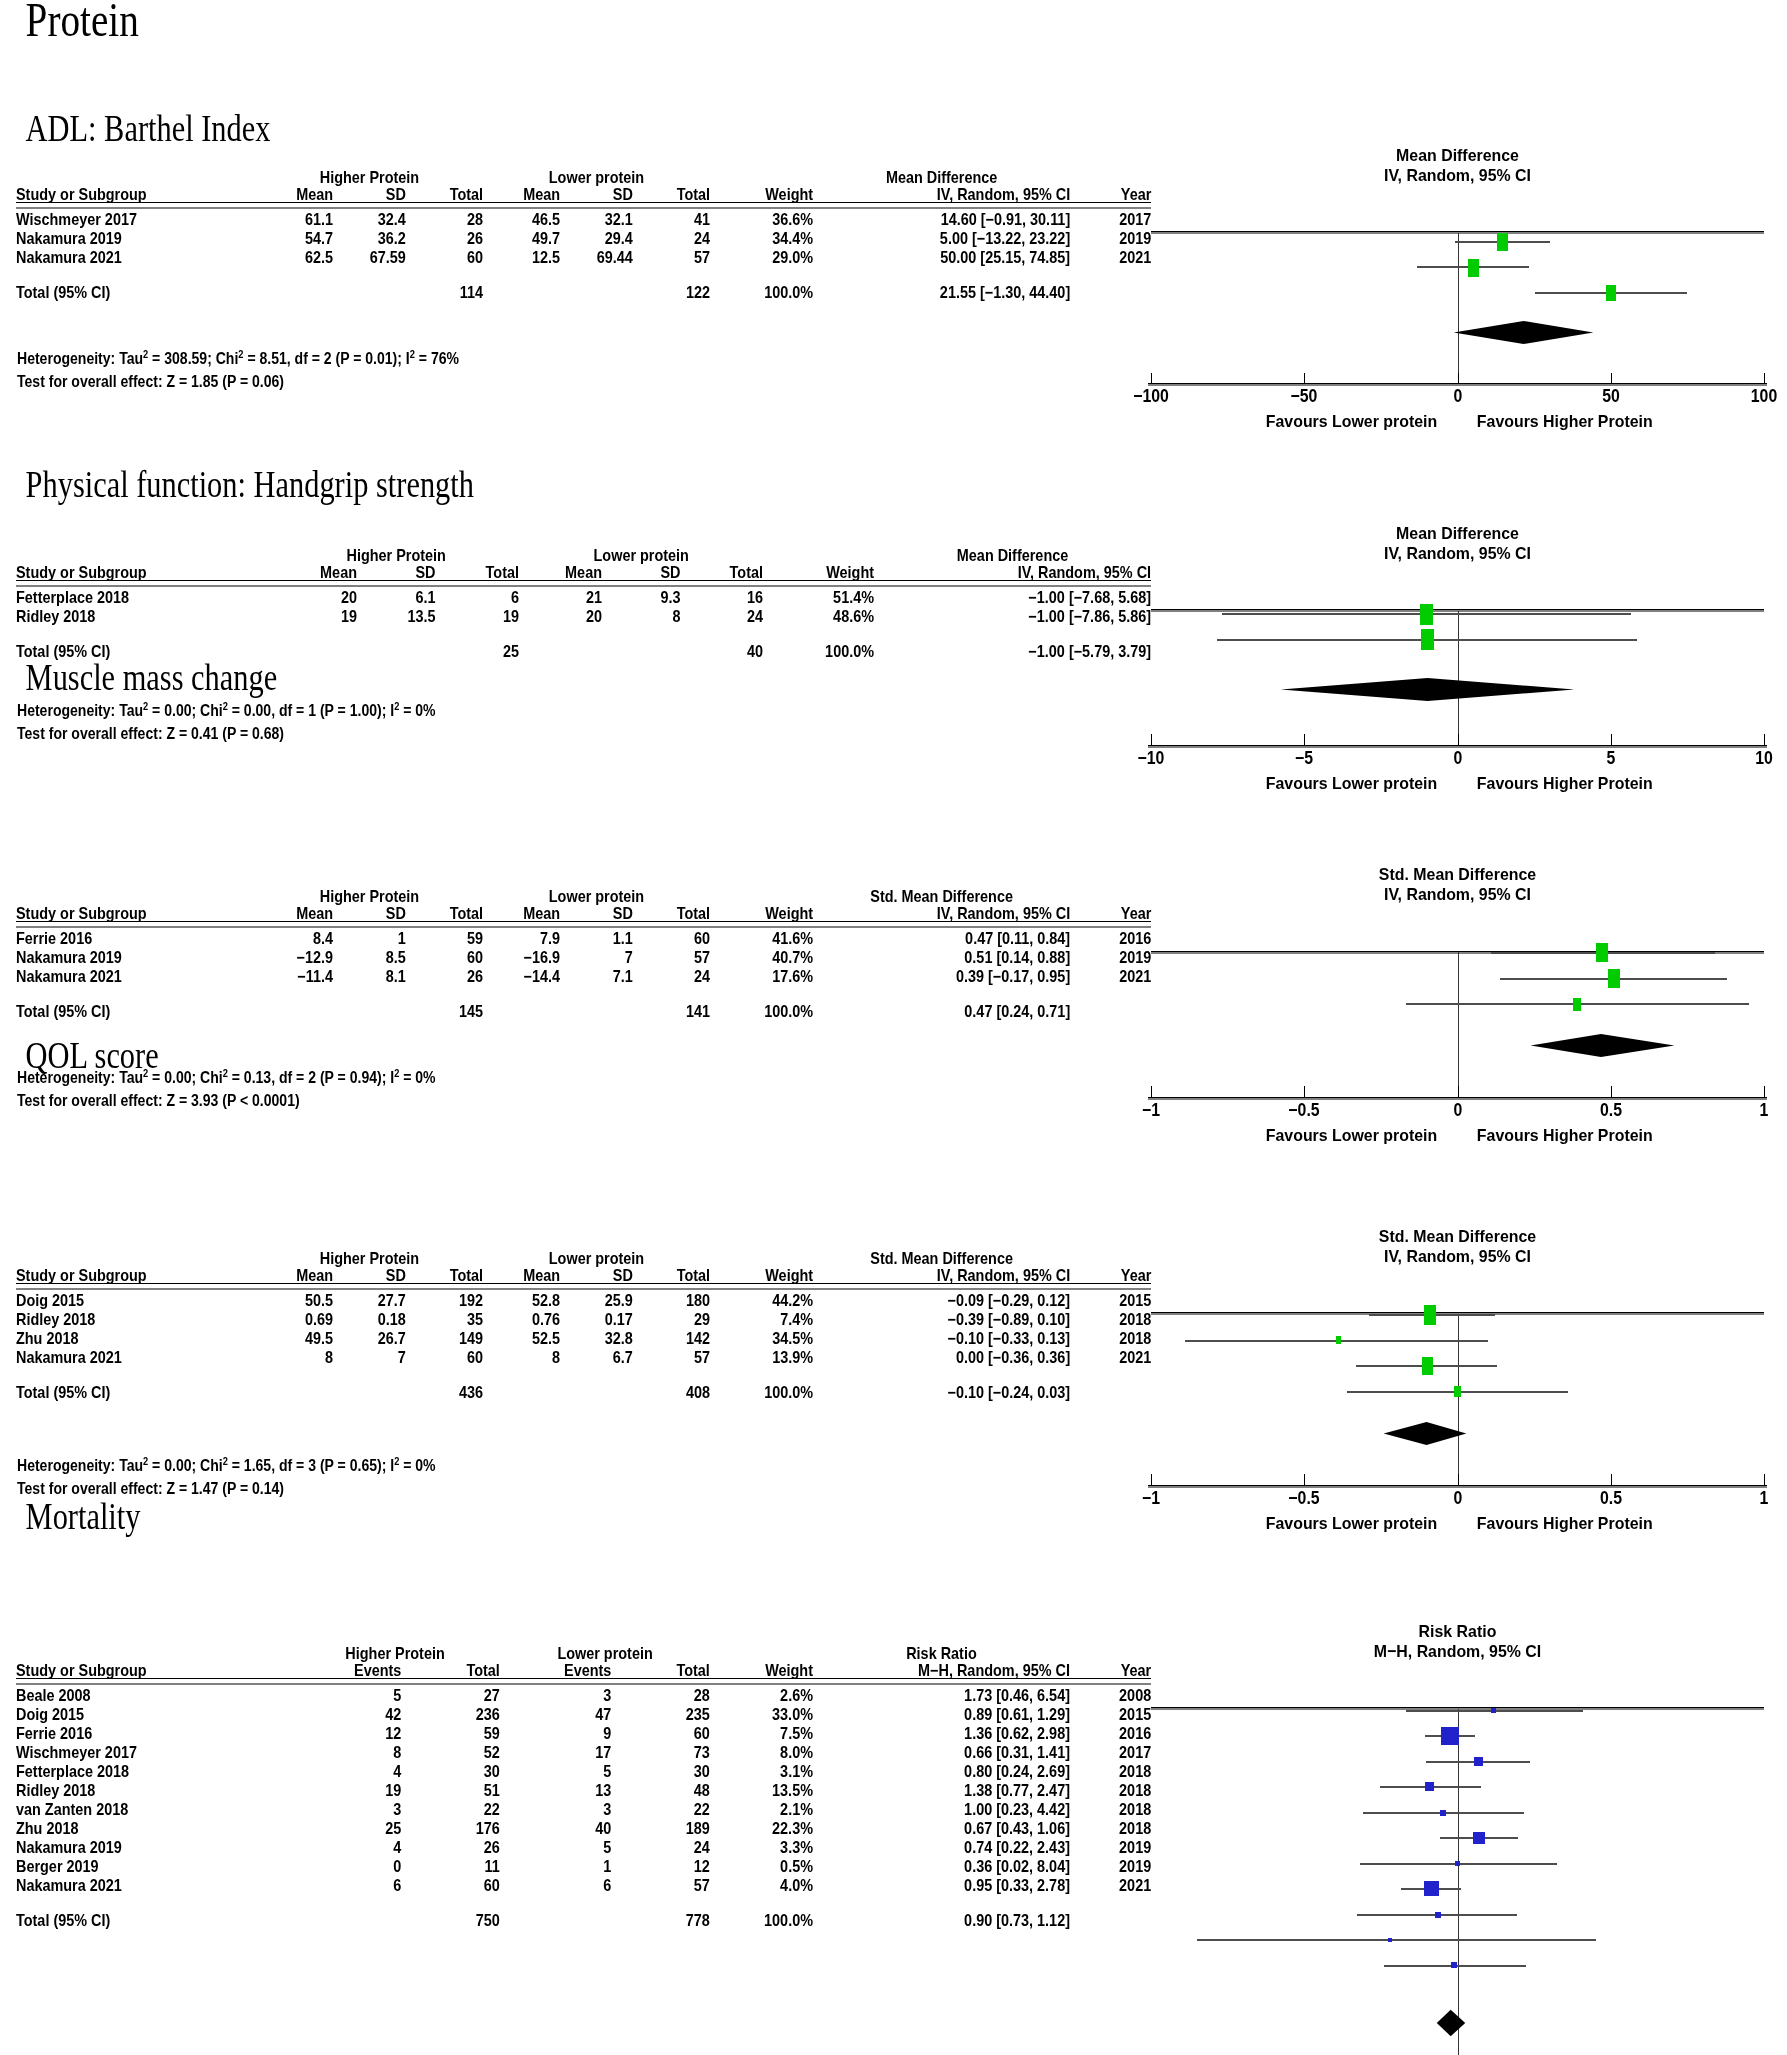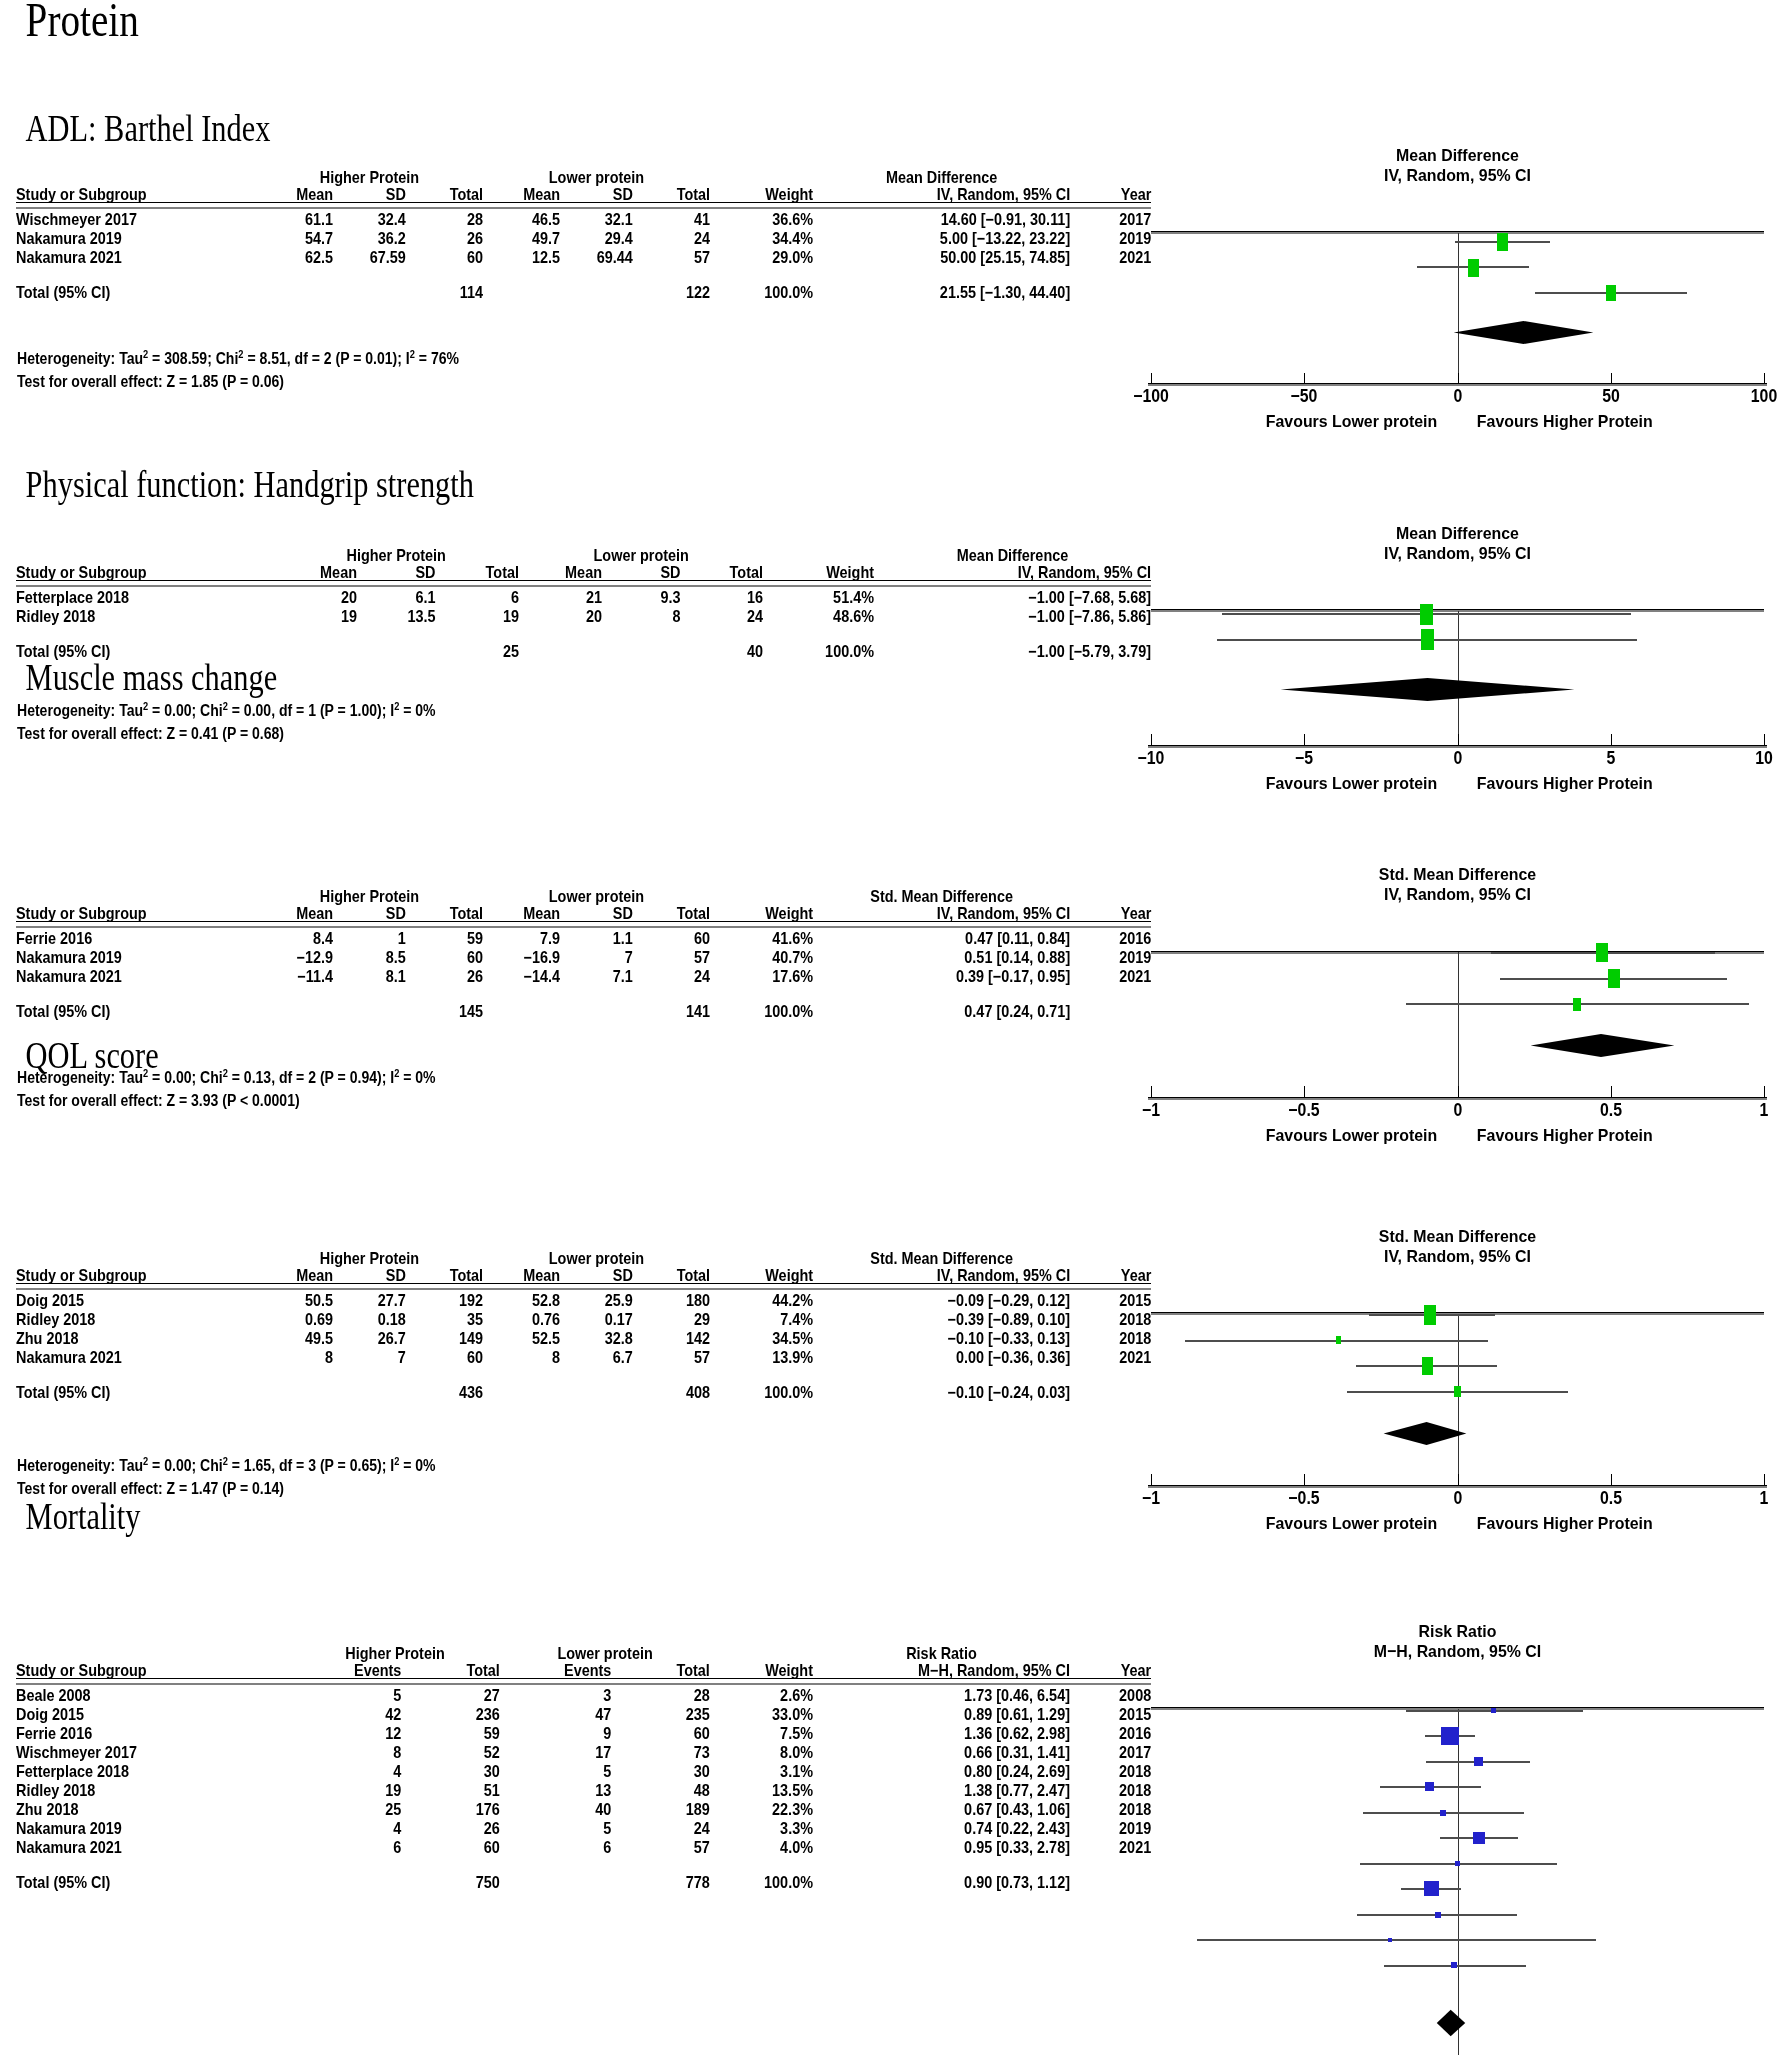--- a/index.html
+++ b/index.html
@@ -636,6 +636,16 @@
             <td class="r">2018</td>
           </tr>
           <tr class="data">
+            <td class="l">van Zanten 2018</td>
+            <td class="r">3</td>
+            <td class="r">22</td>
+            <td class="r">3</td>
+            <td class="r">22</td>
+            <td class="r">2.1%</td>
+            <td class="r">1.00 [0.23, 4.42]</td>
+            <td class="r">2018</td>
+          </tr>
+          <tr class="data">
             <td class="l">Zhu 2018</td>
             <td class="r">25</td>
             <td class="r">176</td>

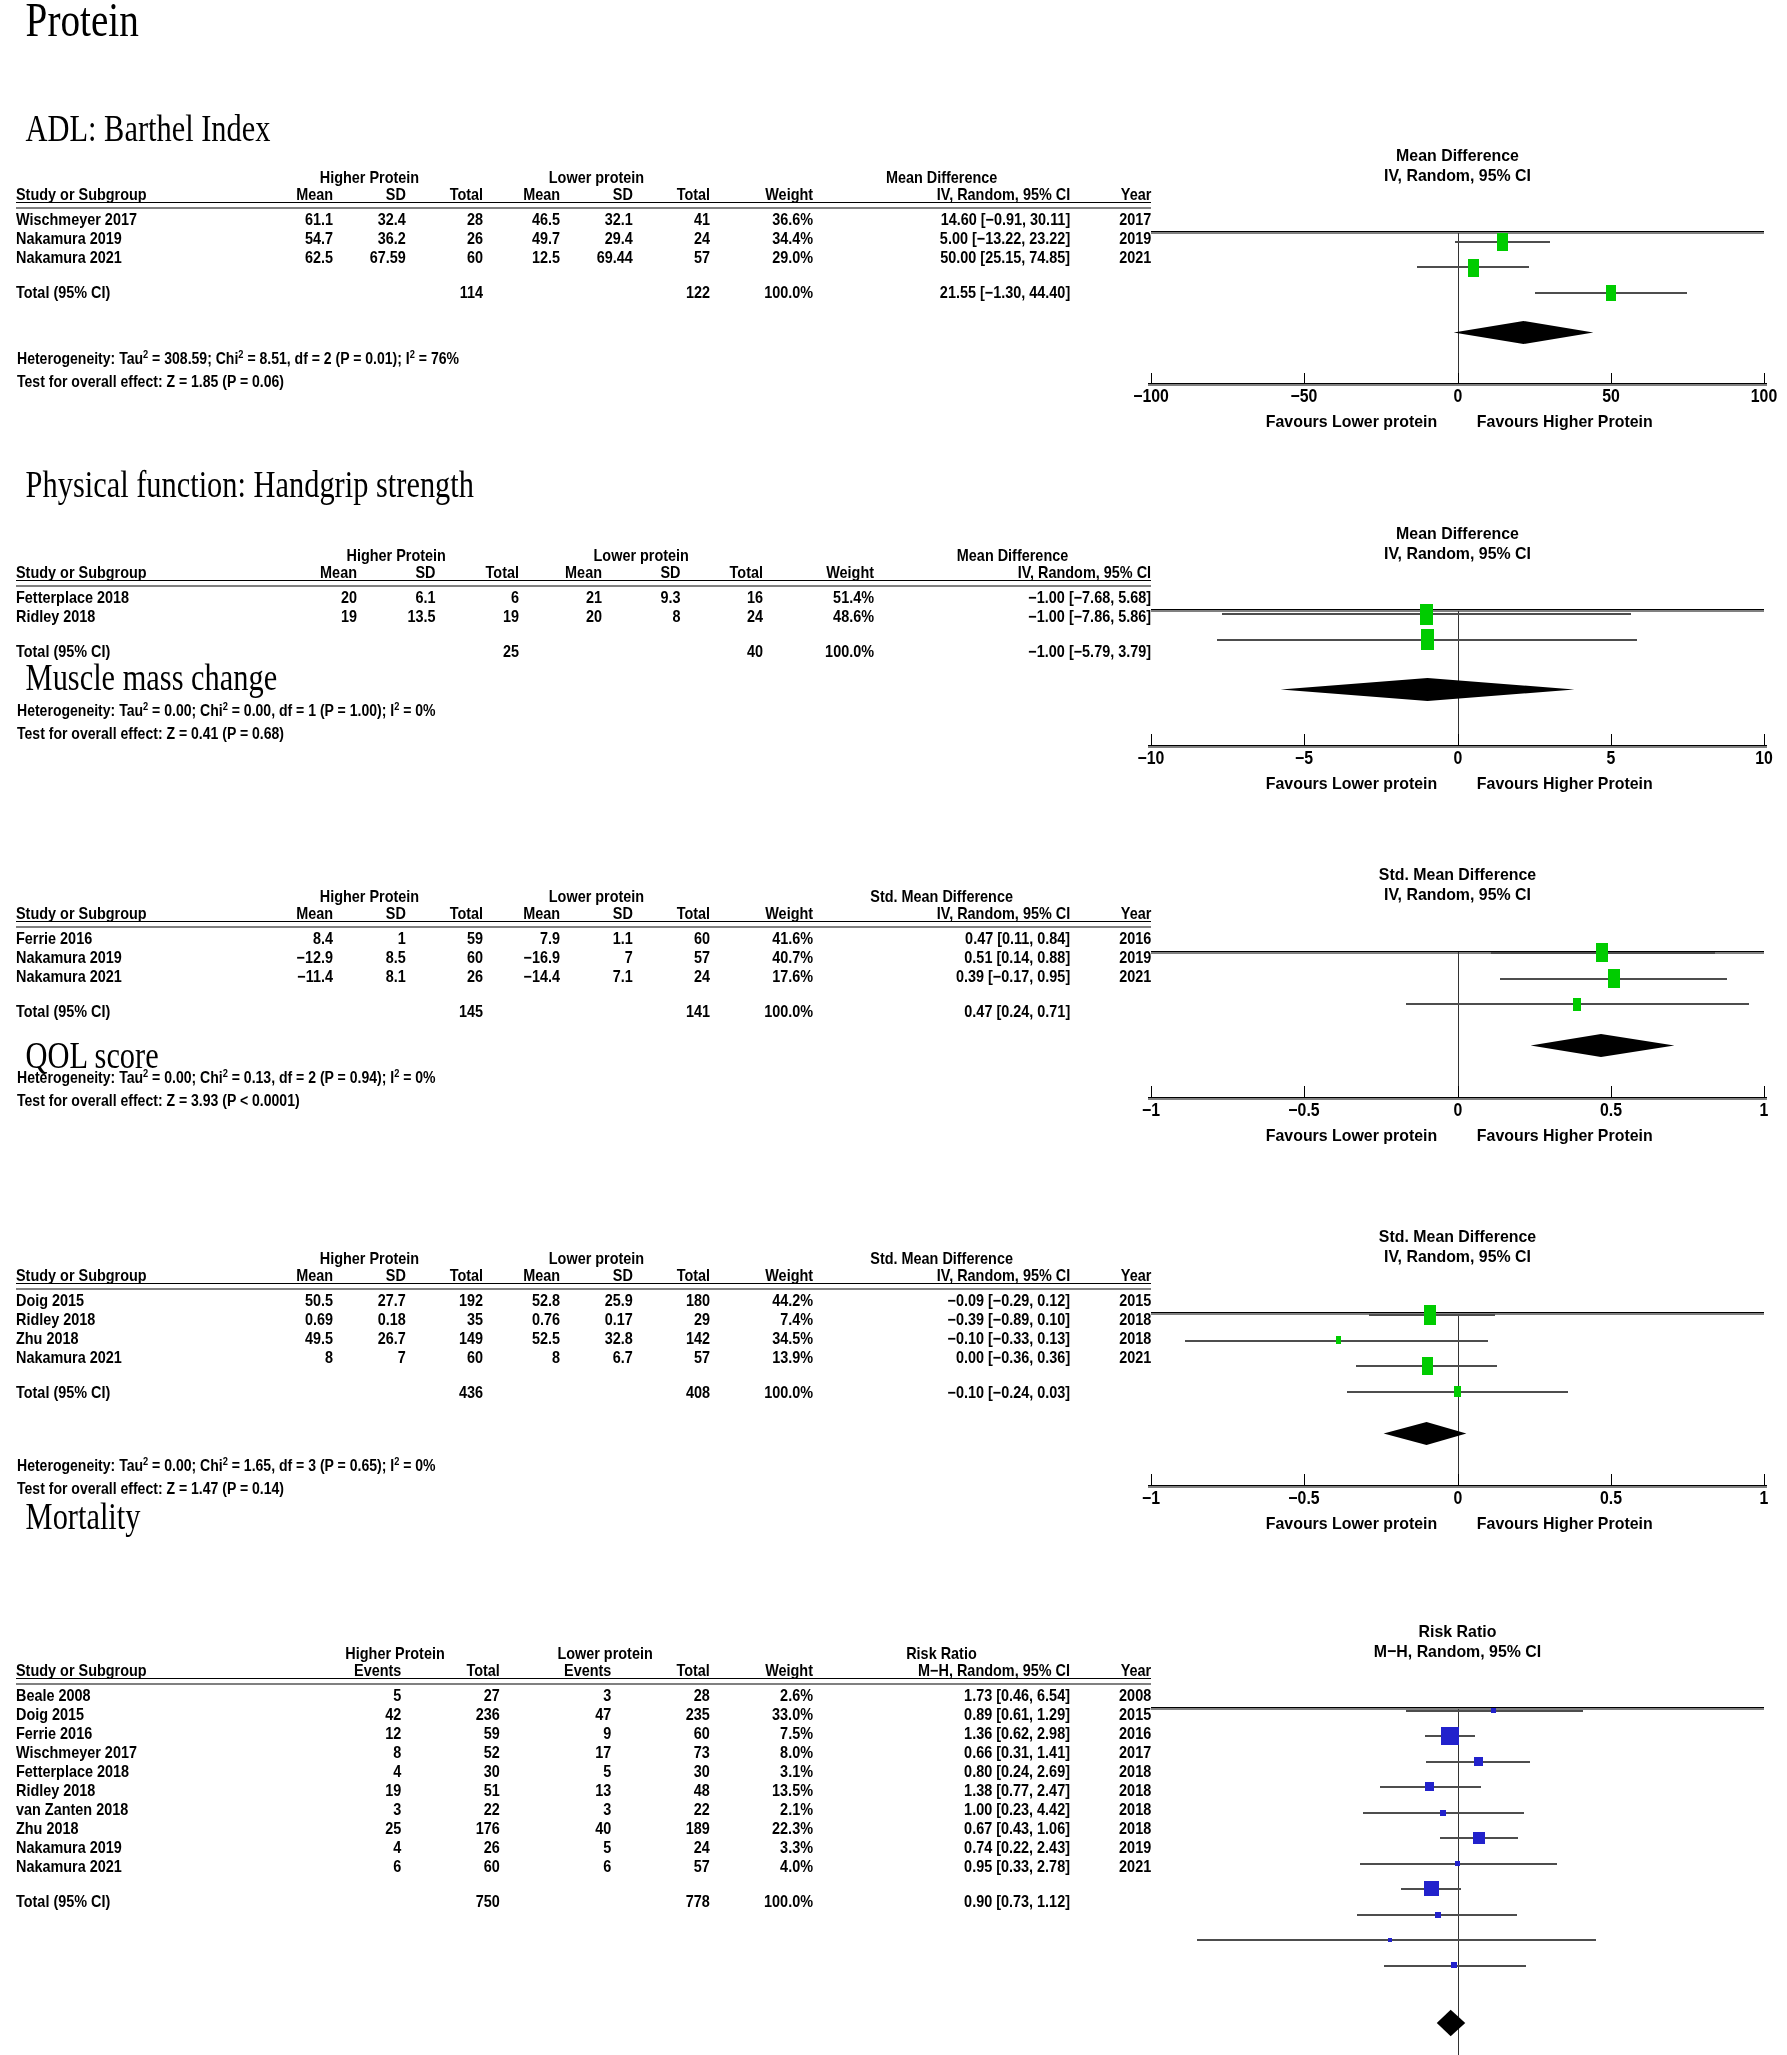--- a/index.html
+++ b/index.html
@@ -666,6 +666,16 @@
             <td class="r">2019</td>
           </tr>
           <tr class="data">
+            <td class="l">Berger 2019</td>
+            <td class="r">0</td>
+            <td class="r">11</td>
+            <td class="r">1</td>
+            <td class="r">12</td>
+            <td class="r">0.5%</td>
+            <td class="r">0.36 [0.02, 8.04]</td>
+            <td class="r">2019</td>
+          </tr>
+          <tr class="data">
             <td class="l">Nakamura 2021</td>
             <td class="r">6</td>
             <td class="r">60</td>

